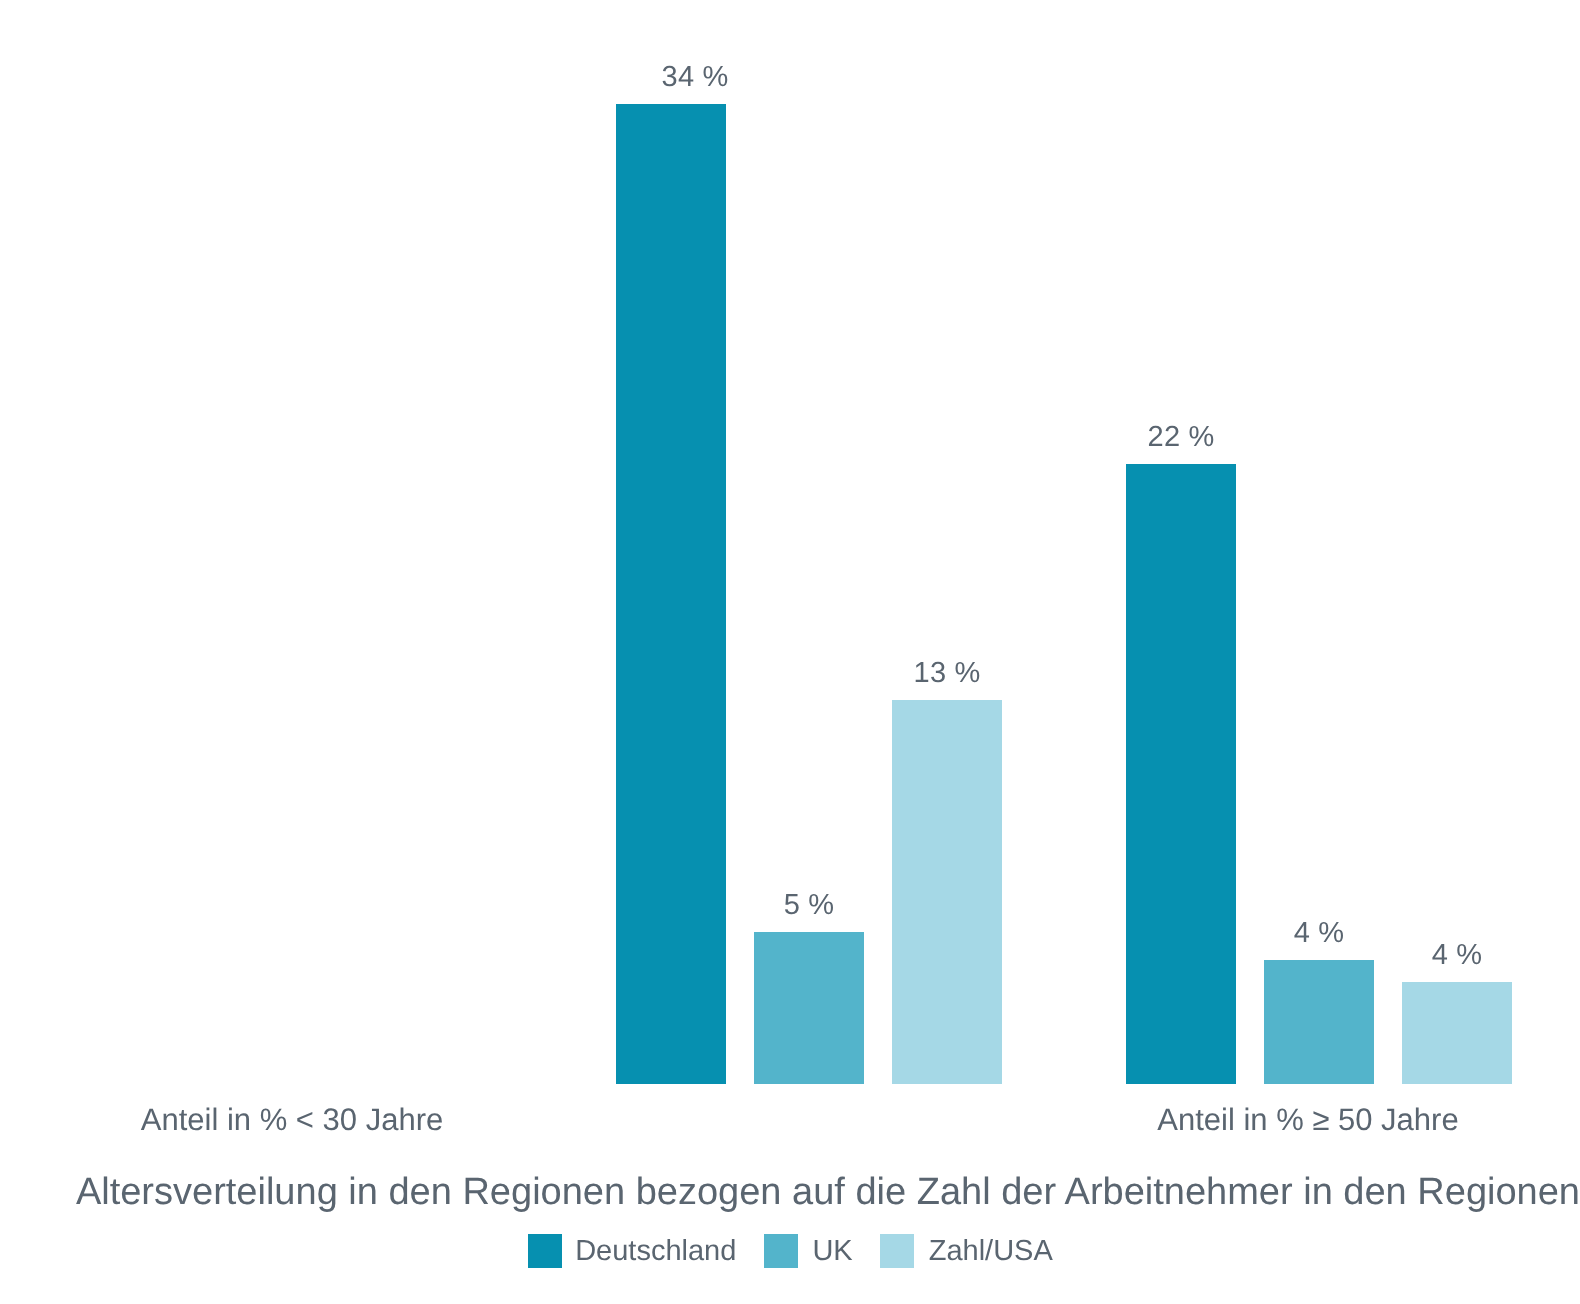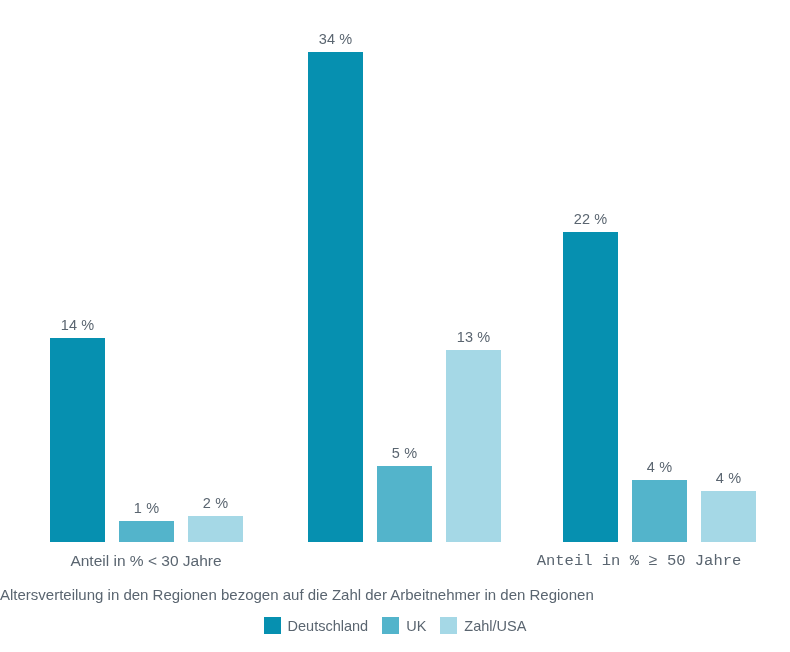--- a/index.html
+++ b/index.html
@@ -134,7 +134,7 @@
 
     <div class="group" style="left:294px; width:220px;">
       <div class="bar-slot" style="left:14px;">
-        <div class="bar-label" style="bottom:495px;">34 %</div>
+        <div class="bar-label" style="bottom:495px;margin-left:12px;">34 %</div>
         <div class="bar" style="height:490px; background:#0690b0;"></div>
       </div>
       <div class="bar-slot" style="left:83px;">

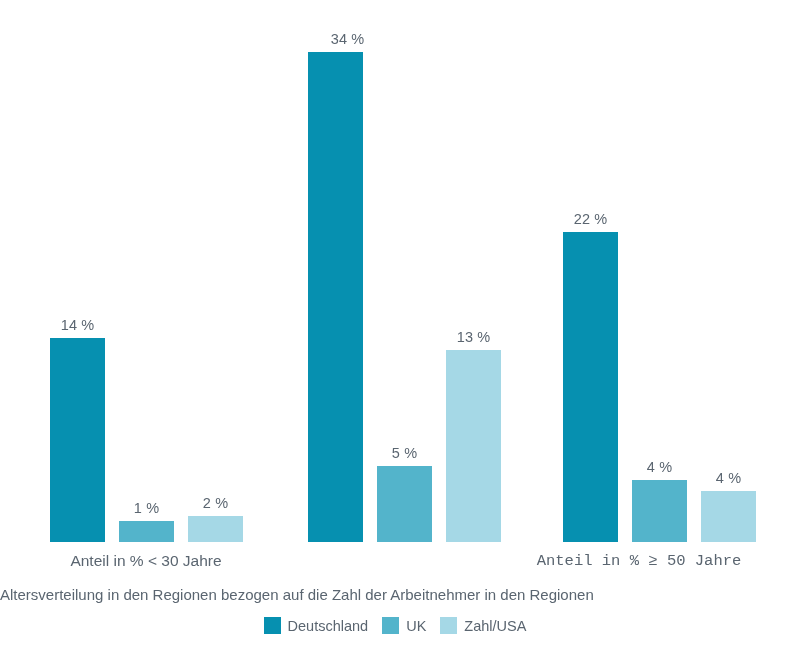--- a/index.html
+++ b/index.html
@@ -117,20 +117,6 @@
 
   <div class="plot-area">
 
-    <div class="group" style="left:36px; width:220px;">
-      <div class="bar-slot" style="left:14px;">
-        <div class="bar-label" style="bottom:209px;">14 %</div>
-        <div class="bar" style="height:204px; background:#0690b0;"></div>
-      </div>
-      <div class="bar-slot" style="left:83px;">
-        <div class="bar-label" style="bottom:26px;">1 %</div>
-        <div class="bar" style="height:21px; background:#53b4cb;"></div>
-      </div>
-      <div class="bar-slot" style="left:152px;">
-        <div class="bar-label" style="bottom:31px;">2 %</div>
-        <div class="bar" style="height:26px; background:#a5d8e6;"></div>
-      </div>
-    </div>
 
     <div class="group" style="left:294px; width:220px;">
       <div class="bar-slot" style="left:14px;">

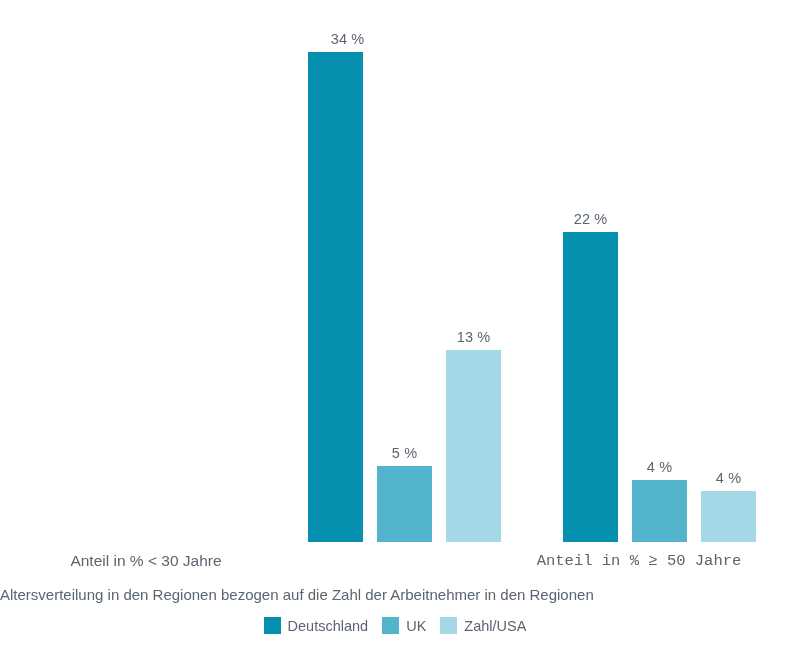--- a/index.html
+++ b/index.html
@@ -152,7 +152,7 @@
 
   <div class="cat-labels">
     <div class="cat-label" style="left:36px; width:220px;">Anteil in % &lt; 30 Jahre</div>
-    <div class="cat-label" style="left:529px; width:220px;font-family:Liberation Mono, monospace;">Anteil in % ≥ 50 Jahre</div>
+    <div class="cat-label" style="left:544px; width:220px;">Anteil in % ≥ 50 Jahre</div>
   </div>
 
   <div class="caption">Altersverteilung in den Regionen bezogen auf die Zahl der Arbeitnehmer in den Regionen</div>

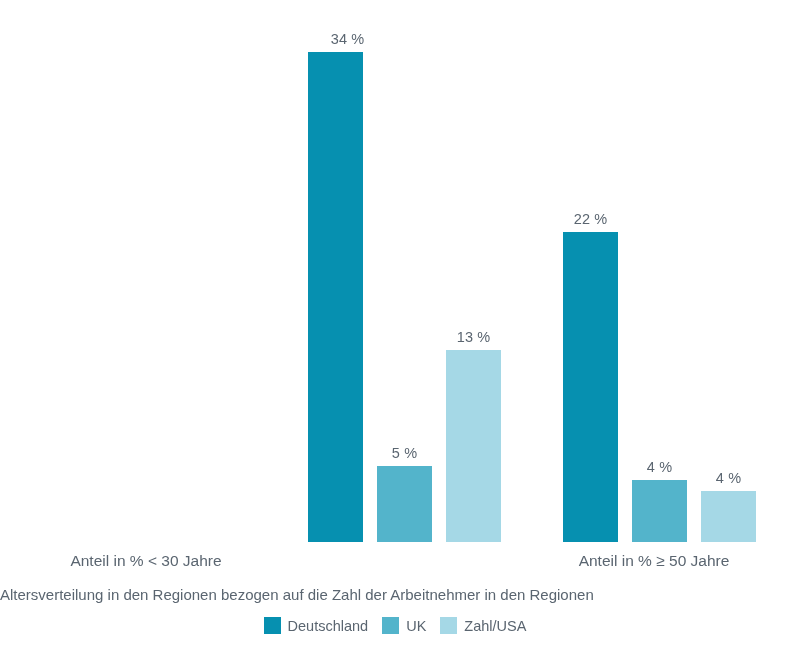--- a/index.html
+++ b/index.html
@@ -77,8 +77,8 @@
     left: 0;
     top: 586px;
     width: 790px;
-    text-align: left;
-    font-size: 15px;
+    text-align: right;
+    font-size: 19px;
     color: #5a6570;
     white-space: nowrap;
   }

